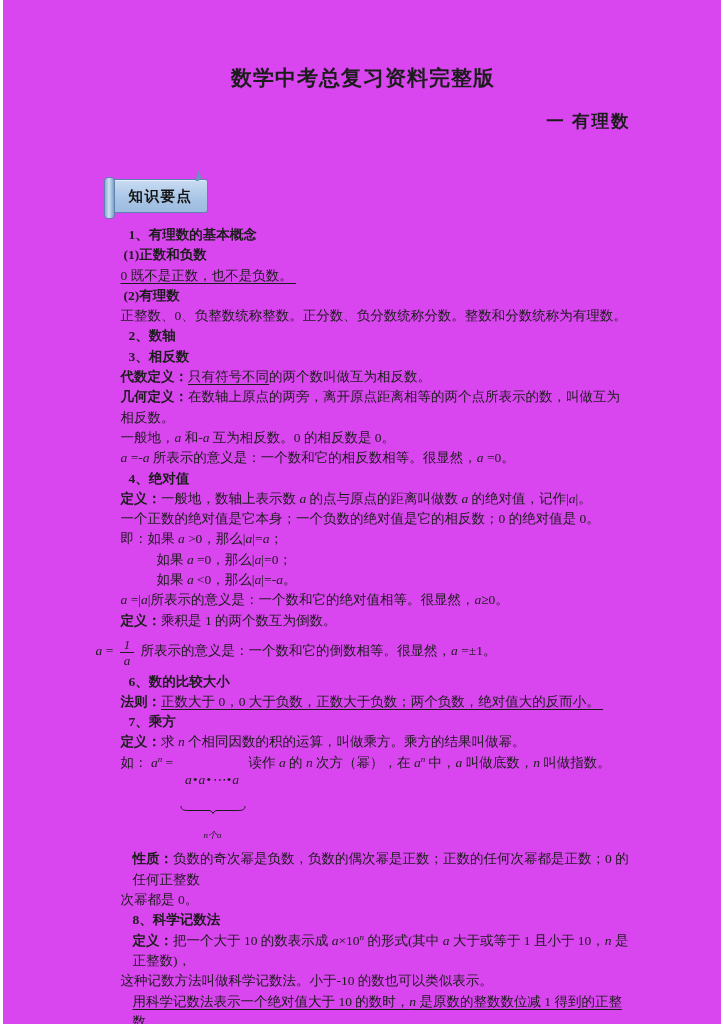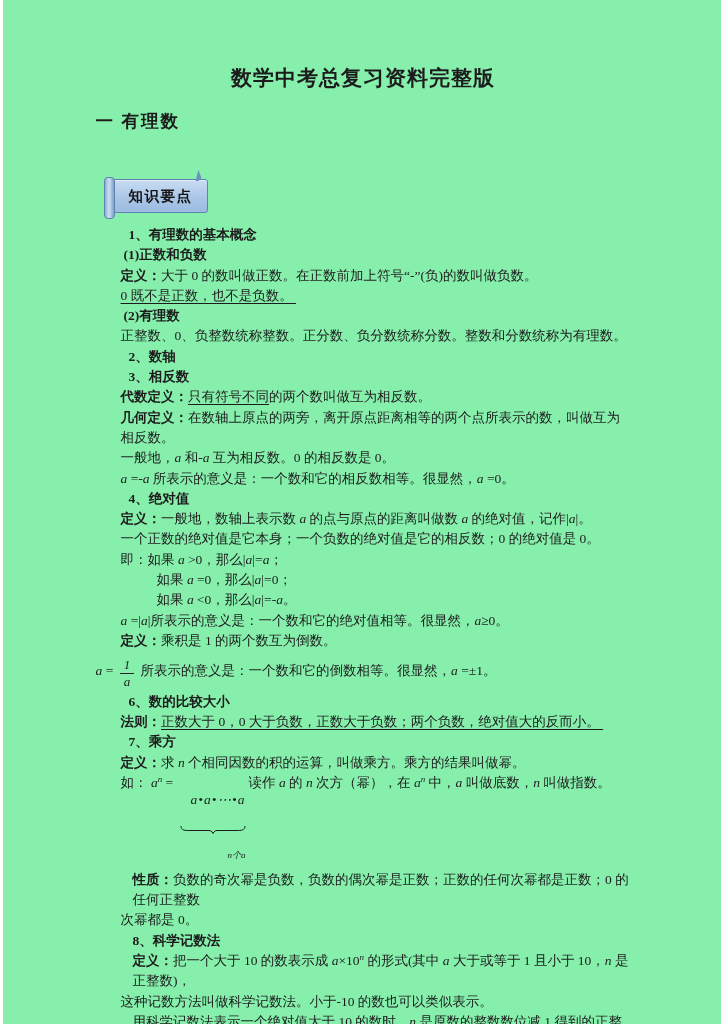--- a/index.html
+++ b/index.html
@@ -4,7 +4,7 @@
 <style>
   html,body{margin:0;padding:0;background:#ffffff;}
   .page{
-    width:718px;height:1024px;background:#86efac;position:relative;overflow:hidden;
+    width:718px;height:1024px;background:#d946ef;position:relative;overflow:hidden;
     font-family:"Liberation Serif","DejaVu Serif",serif;color:#1c1c1c;margin:0 auto;
   }
   .content{padding:0 90px 0 93px;}

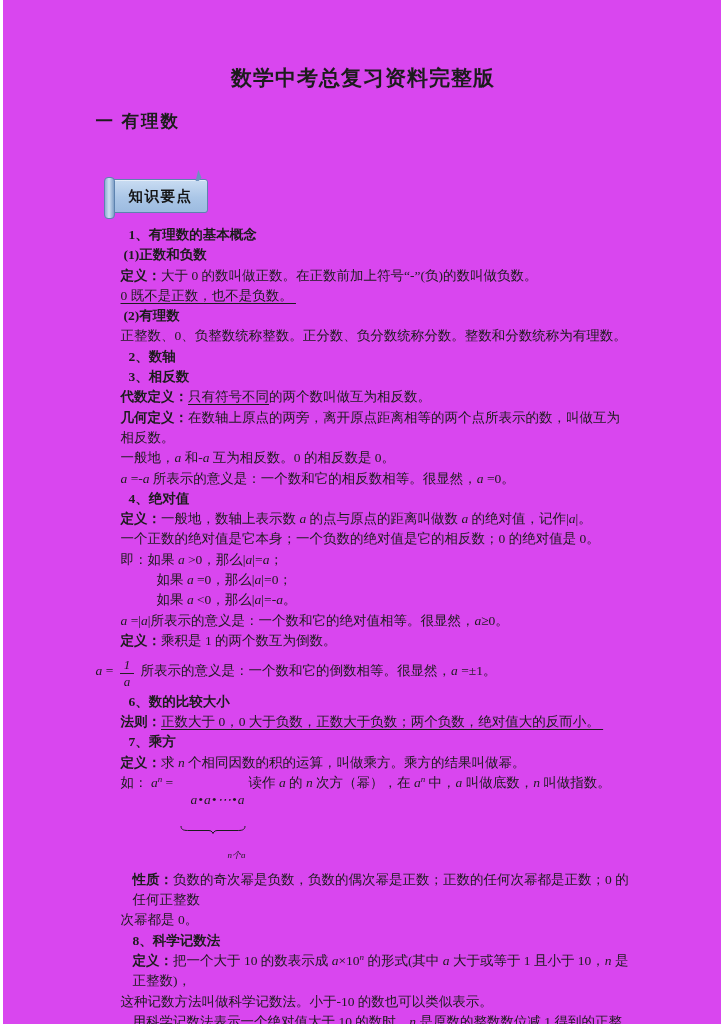--- a/index.html
+++ b/index.html
@@ -12,7 +12,7 @@
     text-align:center;font-weight:bold;font-size:21px;padding-top:64px;letter-spacing:1px;
   }
   .doc-subtitle{
-    text-align:left;font-weight:bold;font-size:17.5px;margin-top:17px;letter-spacing:2px;
+    text-align:right;font-weight:bold;font-size:17.5px;margin-top:17px;letter-spacing:2px;
   }
   
   .badge-wrap{position:relative;margin:44px 3px 12px 8px;width:104px;height:36px;}

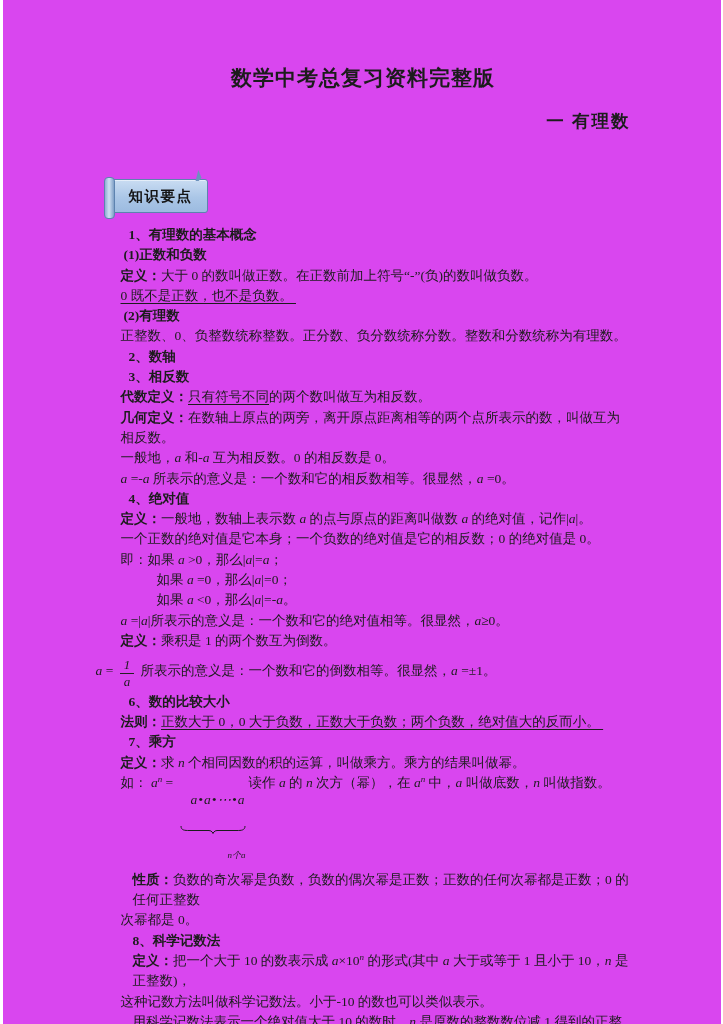--- a/index.html
+++ b/index.html
@@ -78,7 +78,6 @@
     <div class="doc-lines" id="doc-lines">
         <div class="line" style="padding-left: 8px;"><span class="b">1、有理数的基本概念</span></div>
         <div class="line" style="padding-left: 3px;"><span class="b">(1)正数和负数</span></div>
-        <div class="line"><span class="b">定义：</span><span>大于 0 的数叫做正数。在正数前加上符号“-”(负)的数叫做负数。</span></div>
         <div class="line"><span class="u">0 既不是正数，也不是负数。 </span></div>
         <div class="line" style="padding-left: 3px;"><span class="b">(2)有理数</span></div>
         <div class="line"><span>正整数、0、负整数统称整数。正分数、负分数统称分数。整数和分数统称为有理数。</span></div>

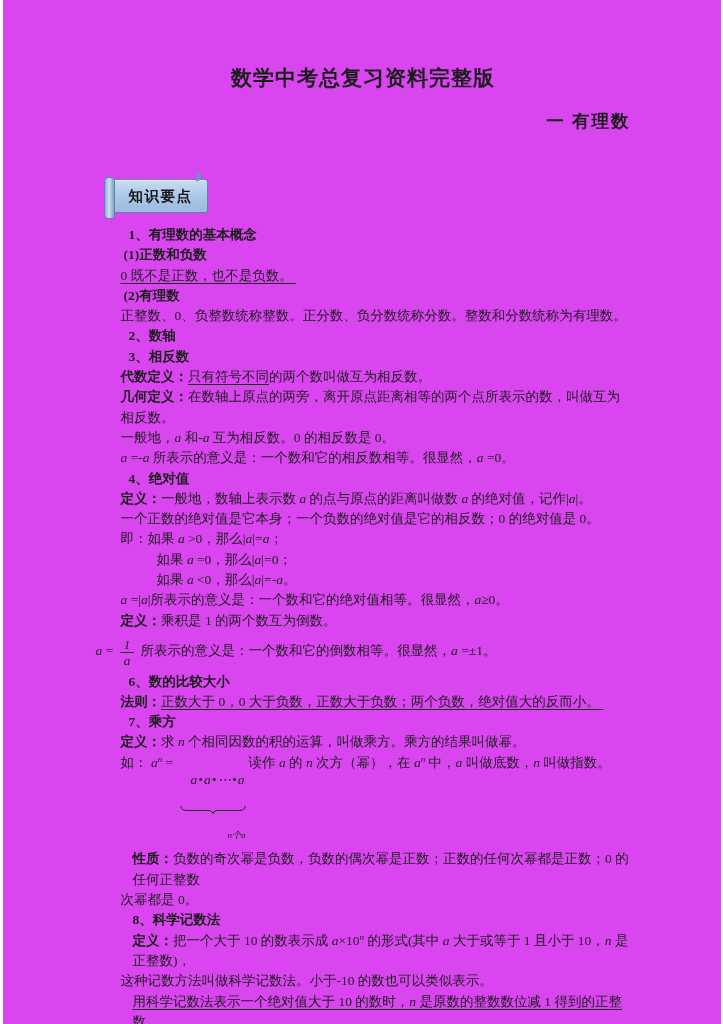--- a/index.html
+++ b/index.html
@@ -50,7 +50,7 @@
   .line.tall{margin:5px 0 3px 0;}
   
   .brace{
-    display:inline-flex;flex-direction:column;align-items:flex-end;
+    display:inline-flex;flex-direction:column;align-items:center;
     vertical-align:-17px;line-height:1.1;margin:0 3px;gap:17px;
   }
   .brace .bexpr{font-style:italic;letter-spacing:1px;}

